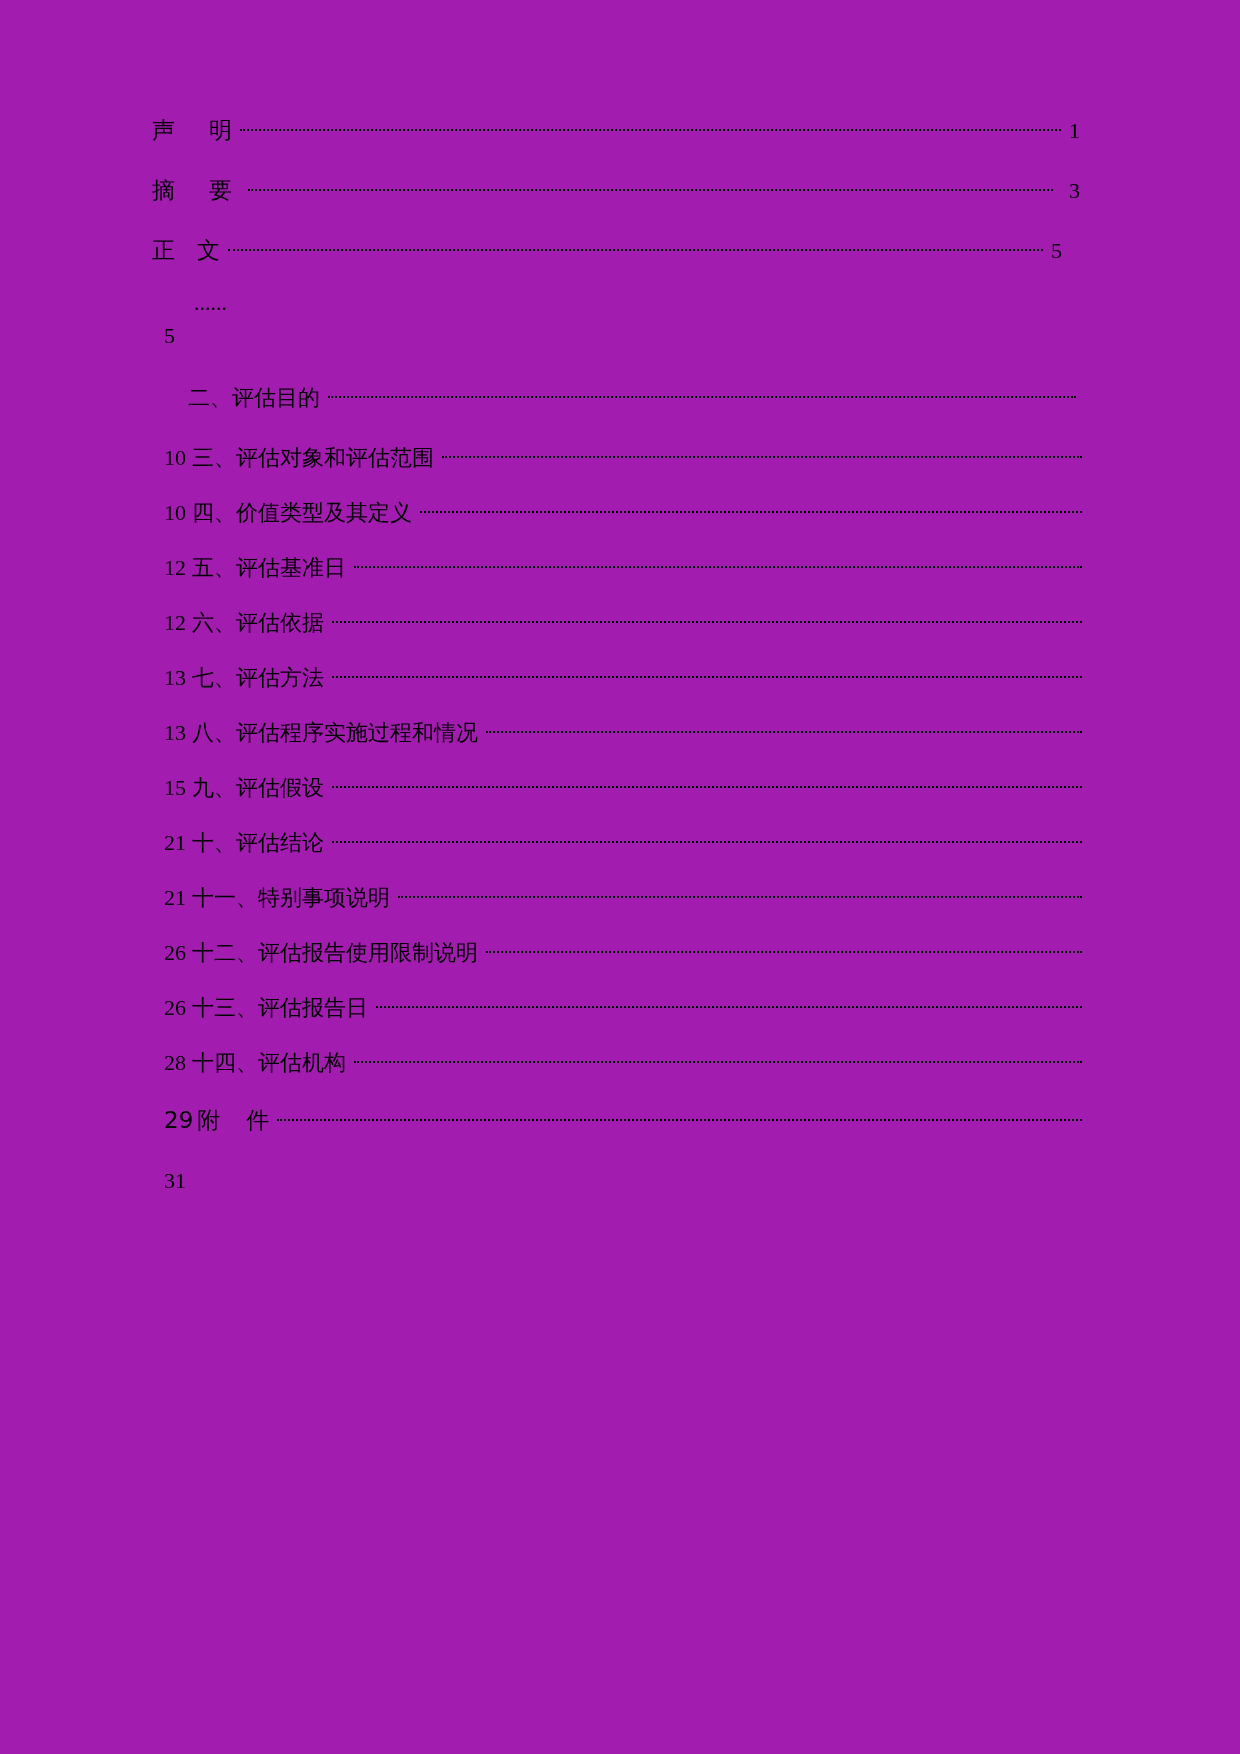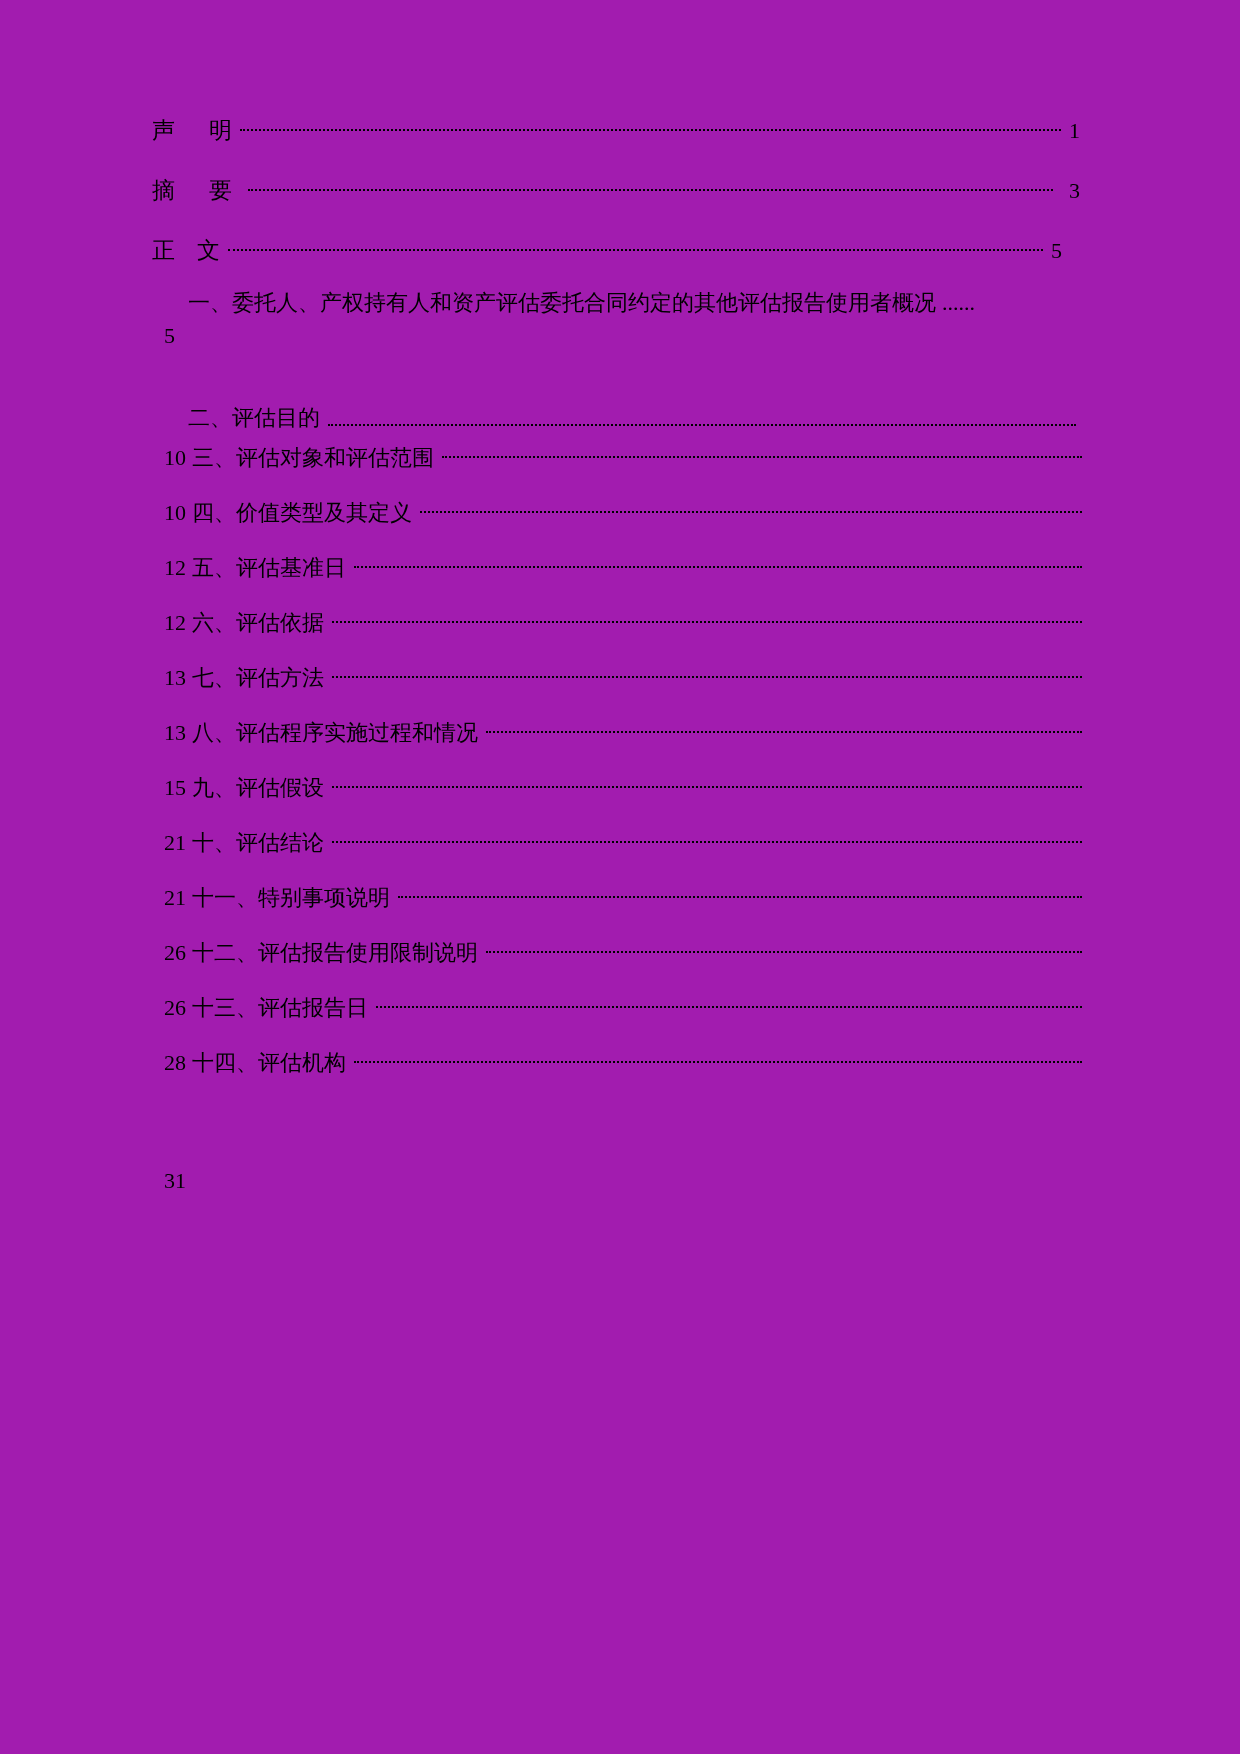--- a/index.html
+++ b/index.html
@@ -105,7 +105,6 @@
   </div>
 
   <div class="row serif" style="left:188px; top:288px; width:900px;">
-    <span class="label">一、委托人、产权持有人和资产评估委托合同约定的其他评估报告使用者概况</span>
     <span class="pnum" style="margin-left:6px">......</span>
   </div>
   <div class="standalone" style="left:164px; top:321px;">5</div>

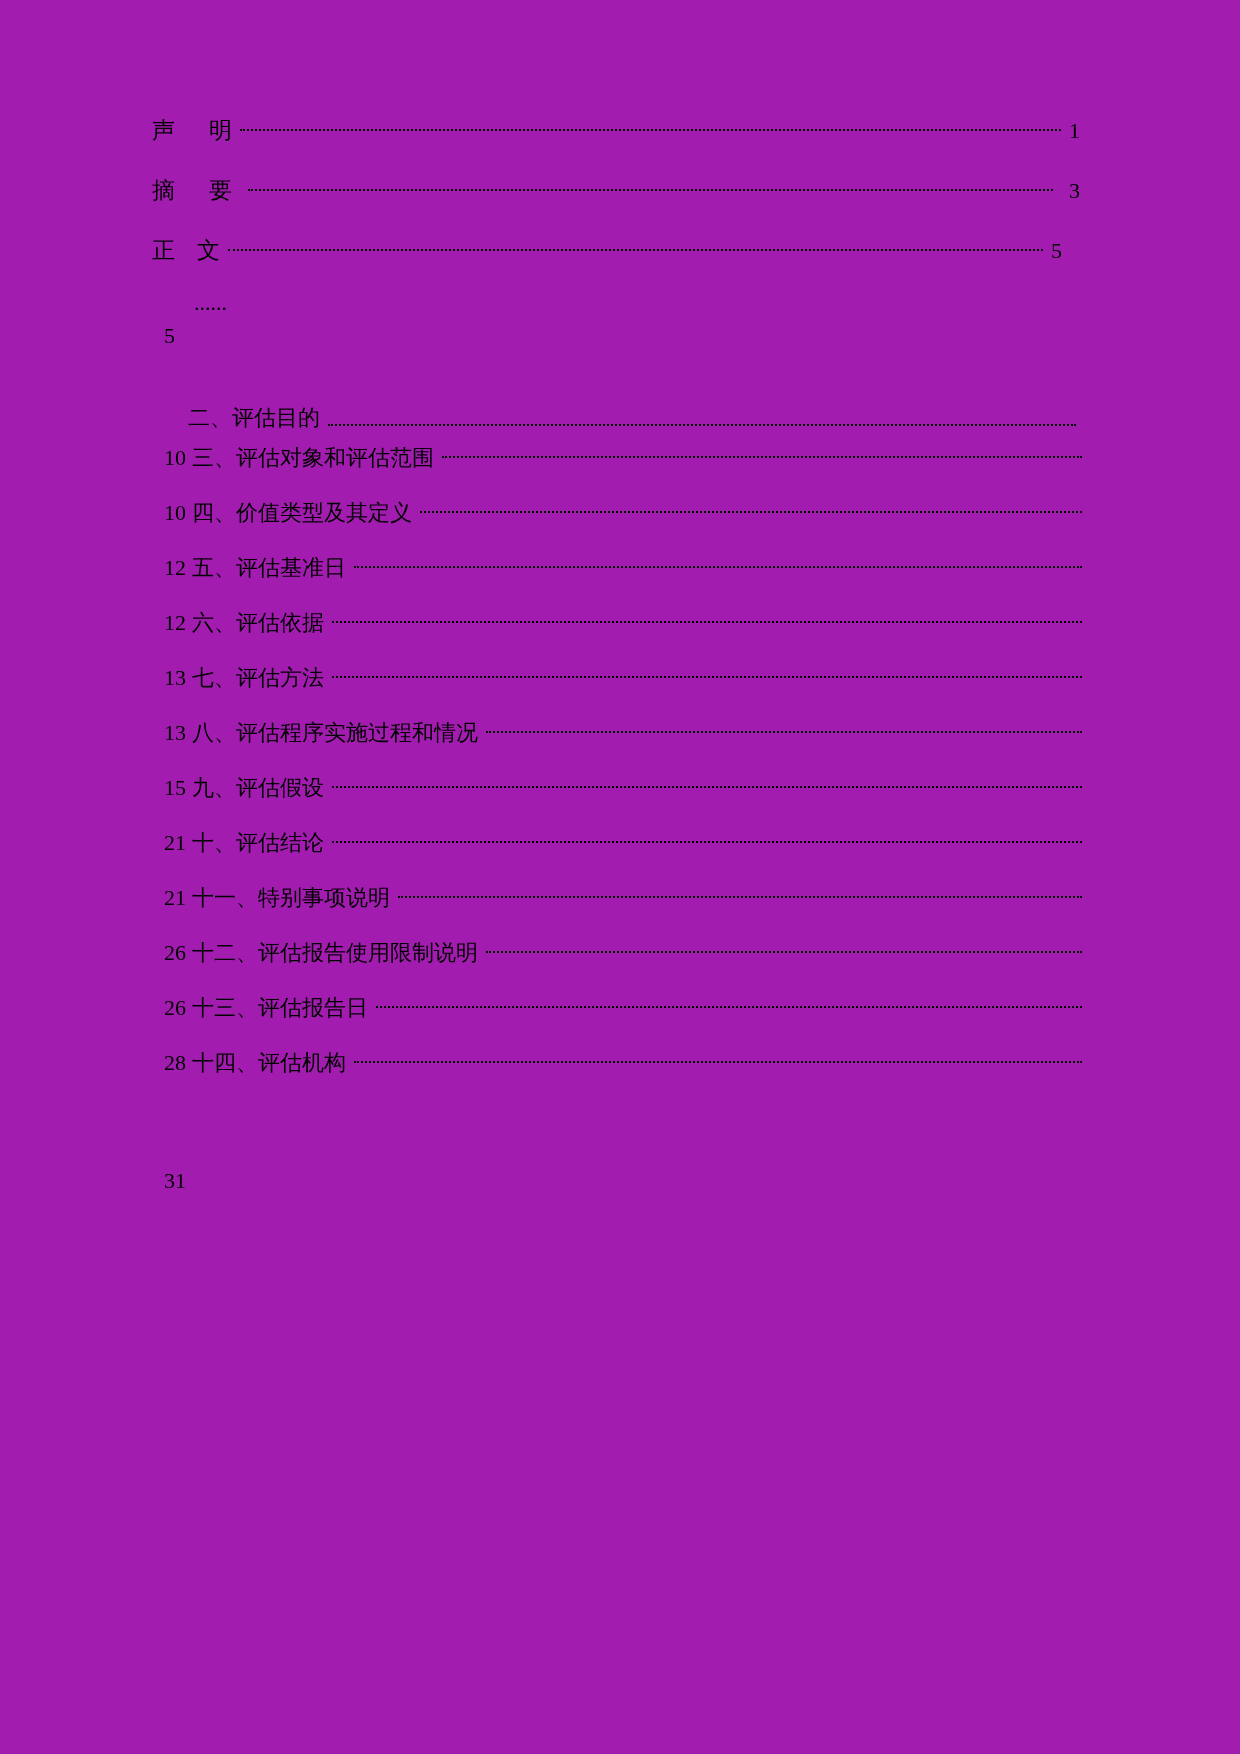--- a/index.html
+++ b/index.html
@@ -109,7 +109,7 @@
   </div>
   <div class="standalone" style="left:164px; top:321px;">5</div>
 
-  <div class="row serif" style="left:188px; top:403px; width:888px;align-items:flex-end;">
+  <div class="row serif" style="left:188px; top:375px; width:888px;">
     <span class="label">二、评估目的</span>
     <span class="leader"></span>
   </div>

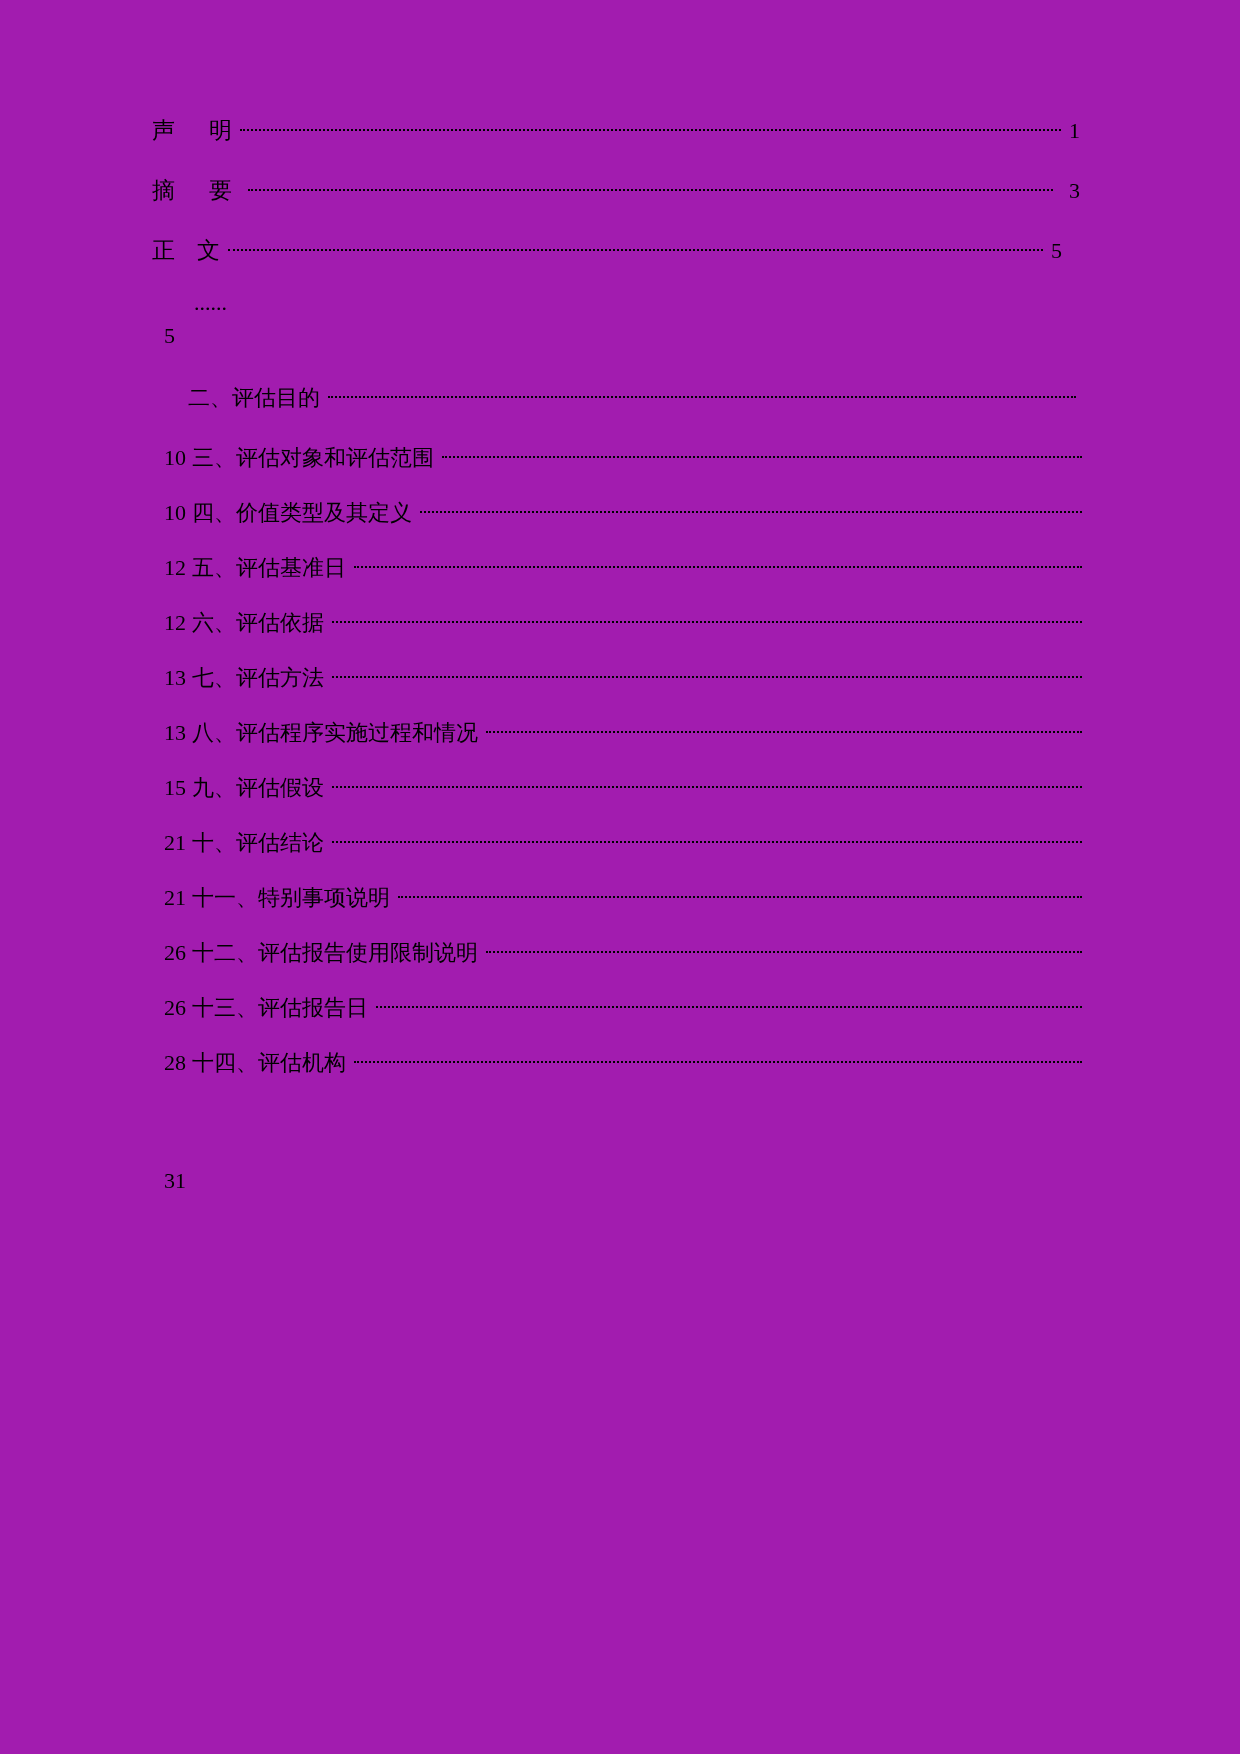--- a/index.html
+++ b/index.html
@@ -186,6 +186,13 @@
     <span class="leader"></span>
   </div>
 
+  <div class="row head" style="left:164px; top:1098px; width:918px;">
+    <span class="head-lead-num">29</span>
+    <span class="label">
+      <span>附</span><span class="gap" style="width:26px"></span><span>件</span>
+    </span>
+    <span class="leader"></span>
+  </div>
 
   <div class="standalone" style="left:164px; top:1150px;margin-top:16px;">31</div>
 

